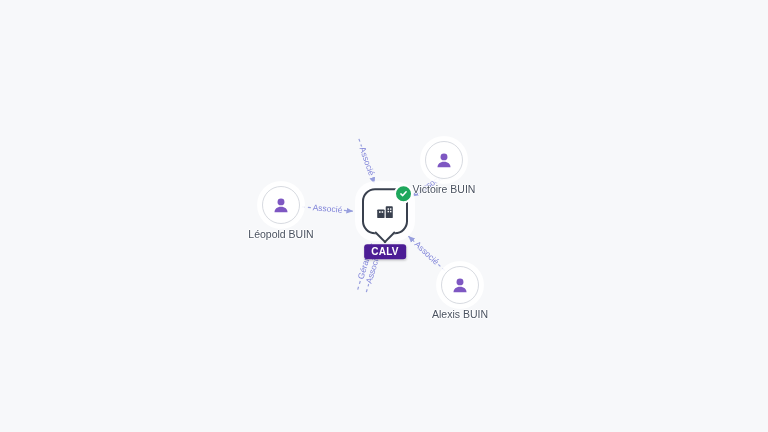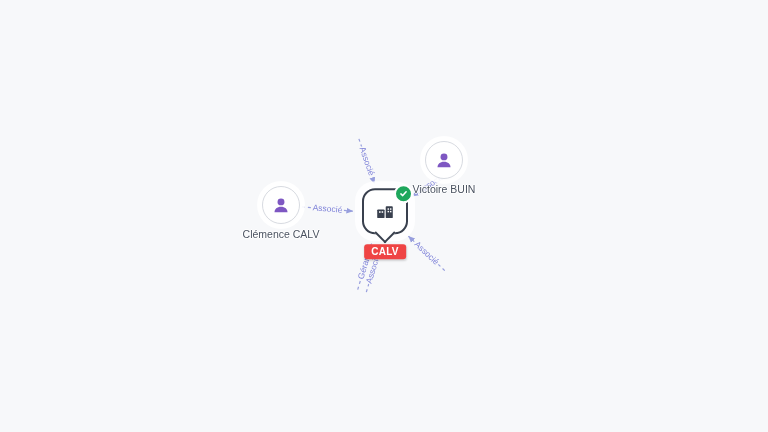--- a/index.html
+++ b/index.html
@@ -97,7 +97,7 @@
           <path d="M12 13.8c-4.3 0-7.1 2.5-7.1 6.2h14.2c0-3.7-2.8-6.2-7.1-6.2z" fill="#7e57c2"></path>
         </svg>
       </div>
-      <div class="node-label" style="color: rgb(74, 82, 96);">Clémence CALV</div>
+      <div class="node-label" style="color: rgb(74, 82, 96);">Léopold BUIN</div>
     </div>
   </div>
 

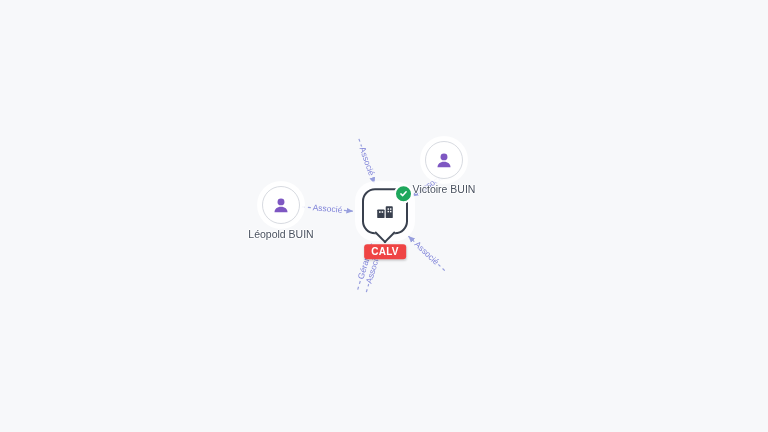--- a/index.html
+++ b/index.html
@@ -79,7 +79,7 @@
         </svg>
       </div>
     </div>
-    <div class="center-badge" id="center-badge" style="background: #ef4444; color: rgb(255, 255, 255);">CALV</div>
+    <div class="center-badge" id="center-badge" style="background: #4c1d95; color: rgb(255, 255, 255);">CALV</div>
   </div>
     <div class="person-node" style="left: 444px; top: 160px;">
       <div class="person-circle">

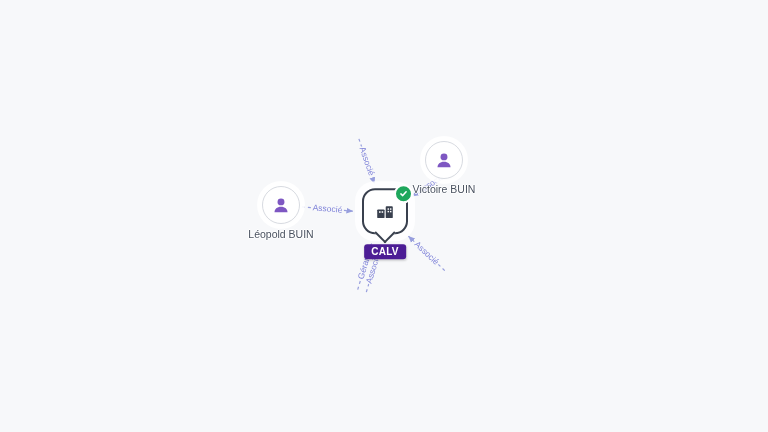--- a/index.html
+++ b/index.html
@@ -99,6 +99,15 @@
       </div>
       <div class="node-label" style="color: rgb(74, 82, 96);">Léopold BUIN</div>
     </div>
+    <div class="person-node" style="left: 460px; top: 285px;">
+      <div class="person-circle">
+        <svg viewBox="0 0 24 24" width="22" height="22">
+          <circle cx="12" cy="8.6" r="3.8" fill="#7e57c2"></circle>
+          <path d="M12 13.8c-4.3 0-7.1 2.5-7.1 6.2h14.2c0-3.7-2.8-6.2-7.1-6.2z" fill="#7e57c2"></path>
+        </svg>
+      </div>
+      <div class="node-label" style="color: rgb(74, 82, 96);">Alexis BUIN</div>
+    </div>
   </div>
 
 </body></html>

